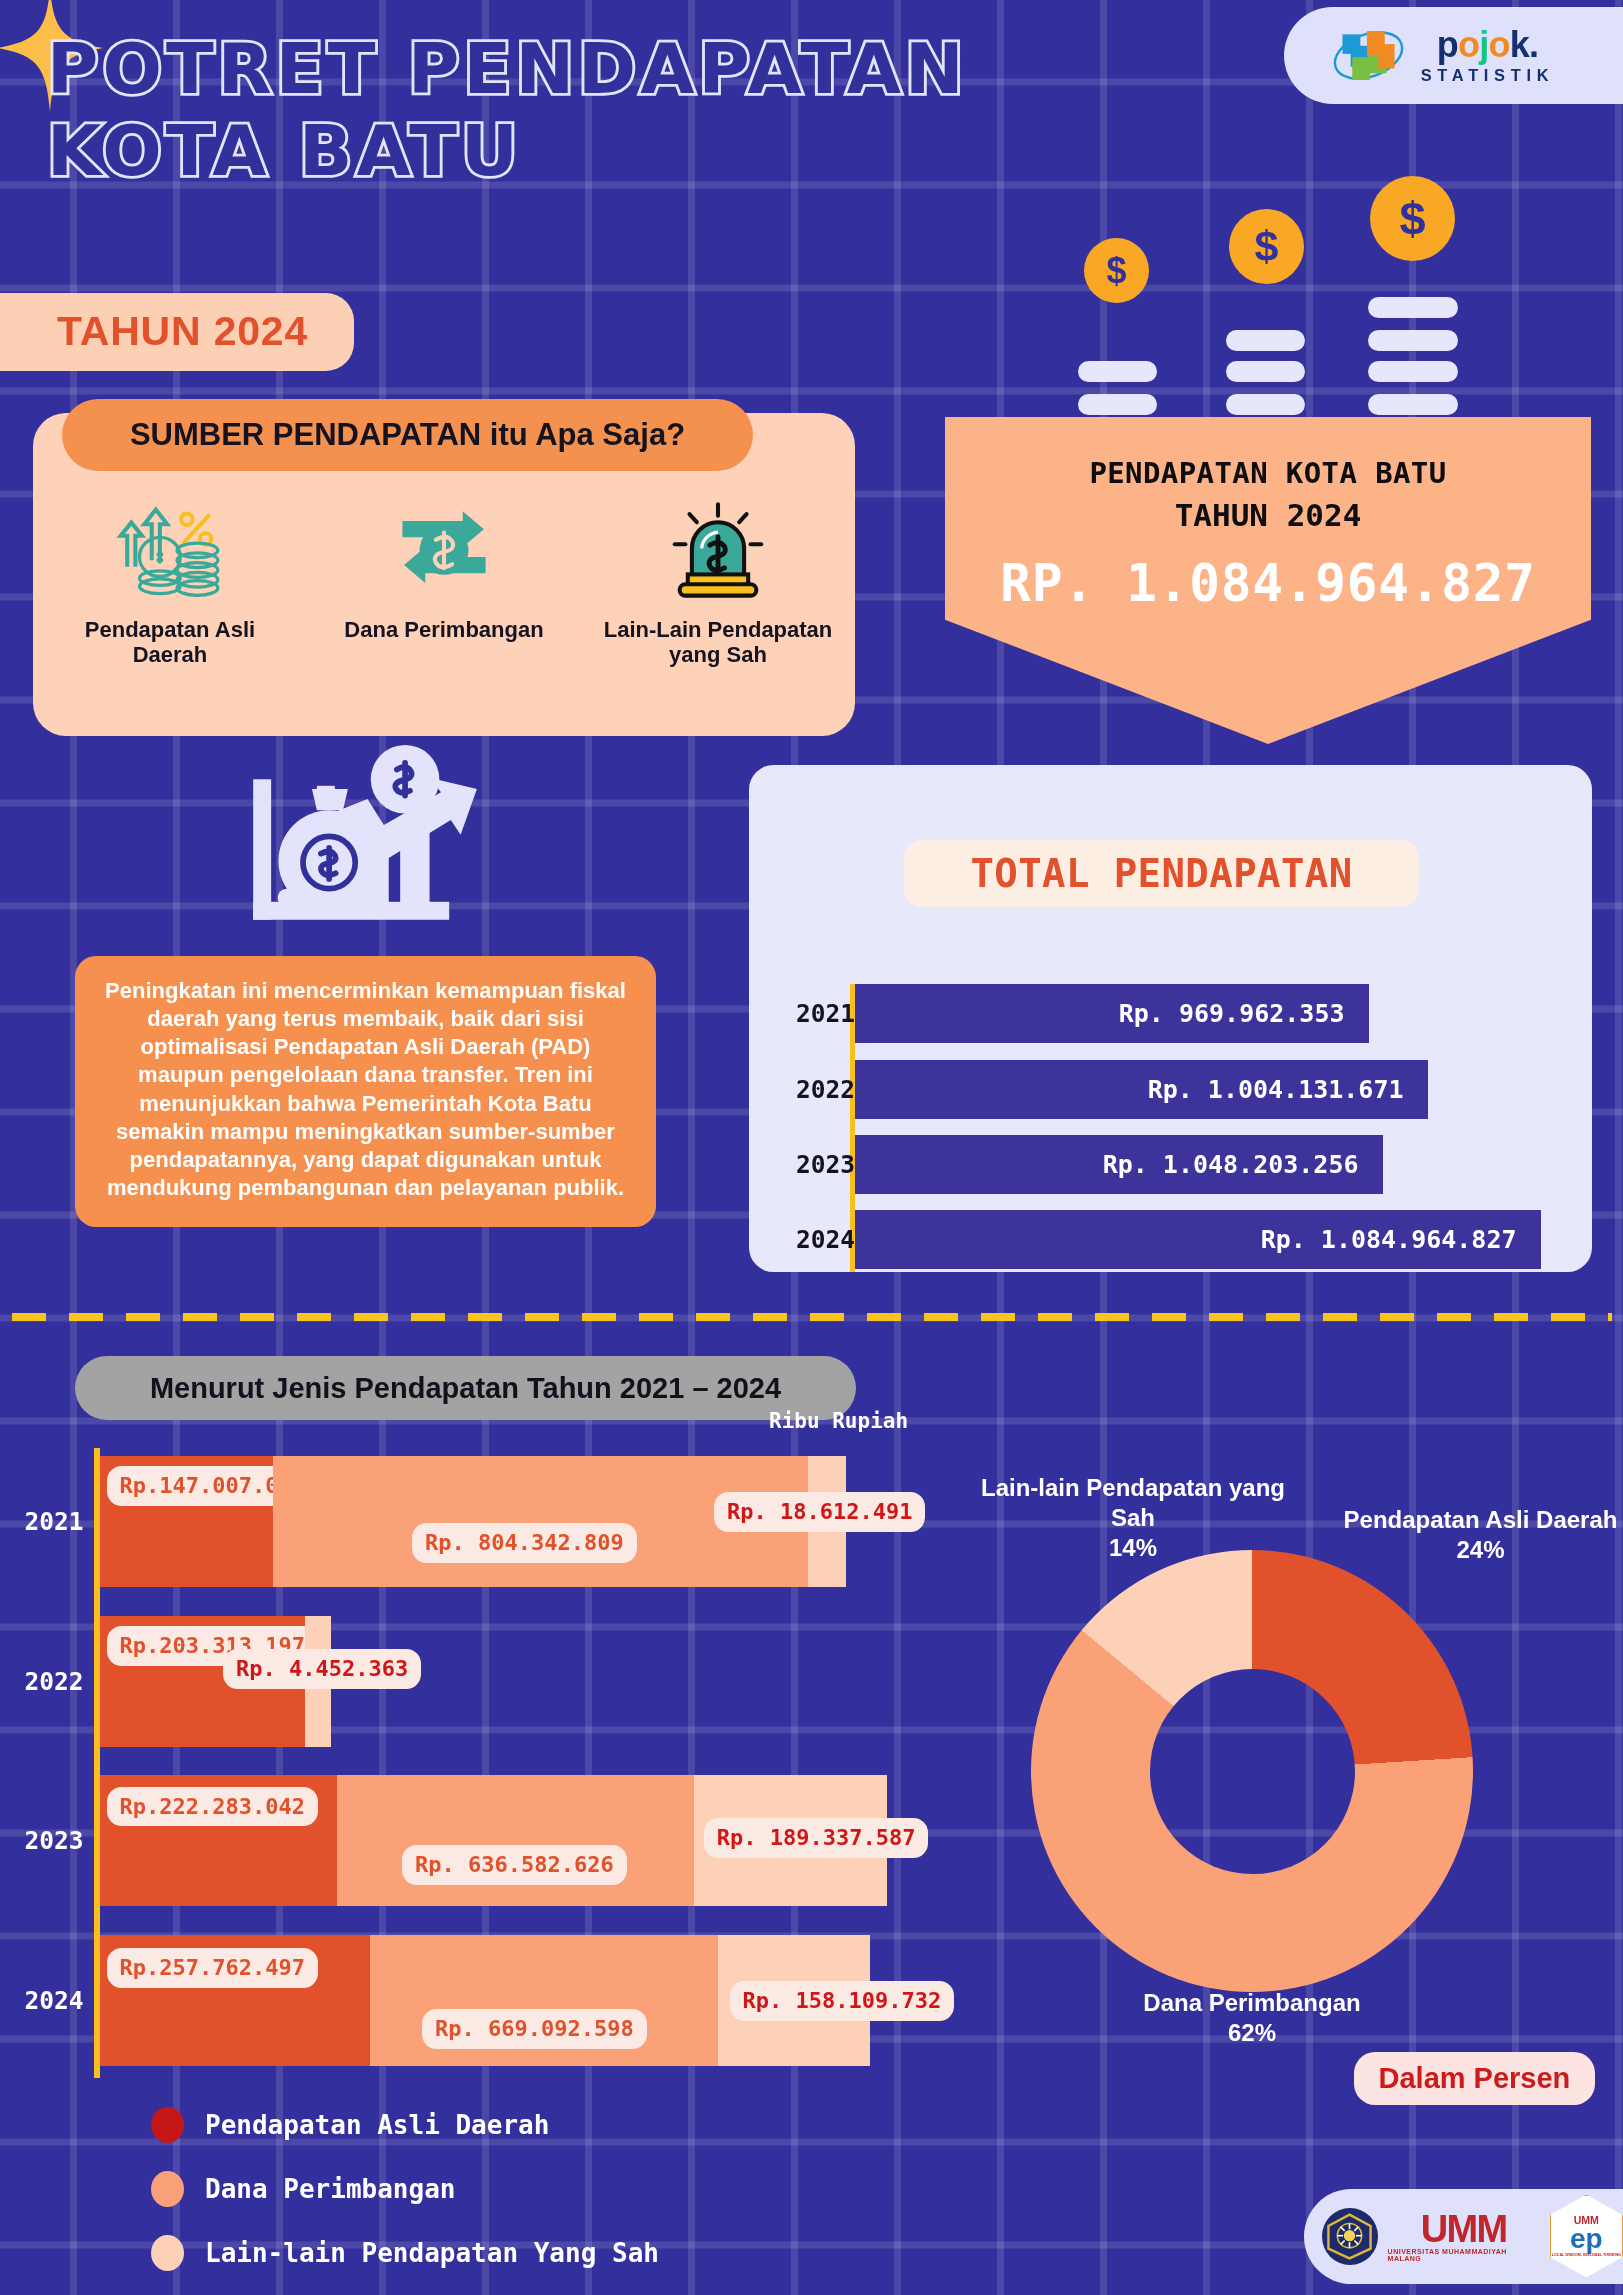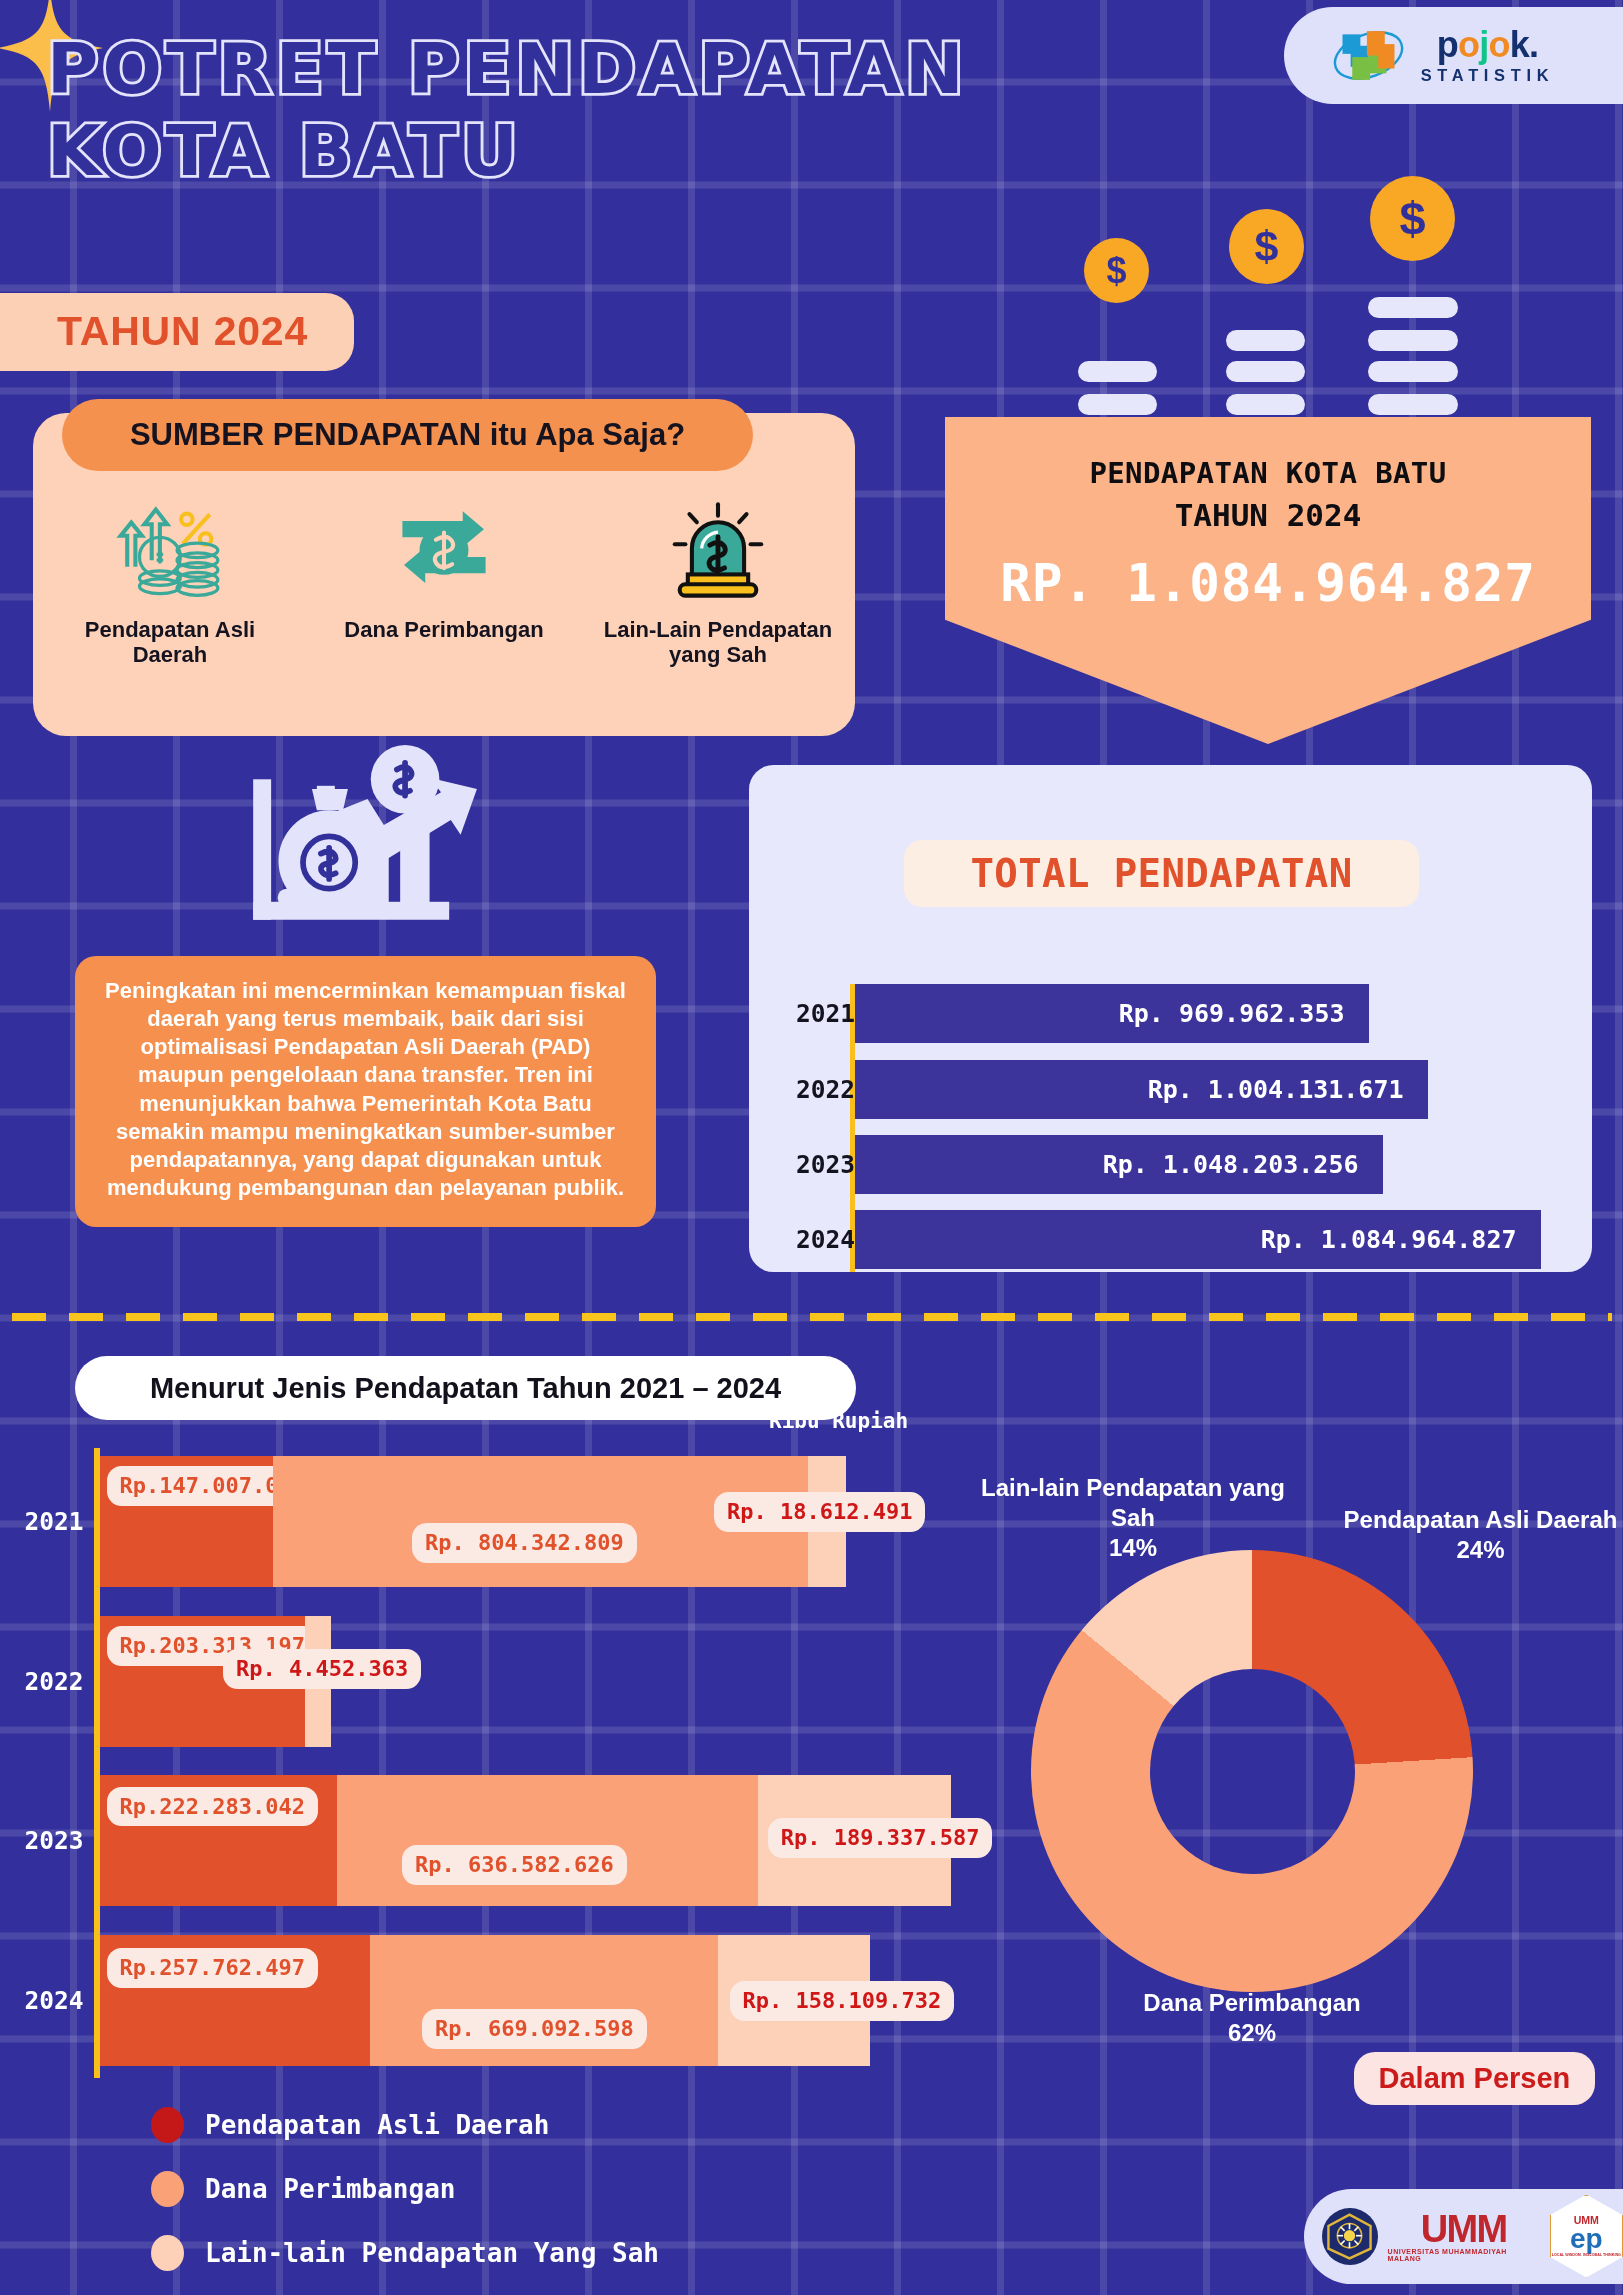--- a/index.html
+++ b/index.html
@@ -141,7 +141,7 @@
   
   #jenis-head{
     position:absolute; left:75px; top:1356px; width:781px; height:64px;
-    background:#ffffff; border-radius:33px;
+    background:#a3a3a3; border-radius:33px;
     display:flex;align-items:center;justify-content:center;
     color:#13121c; font-size:29px; font-weight:700;
   }

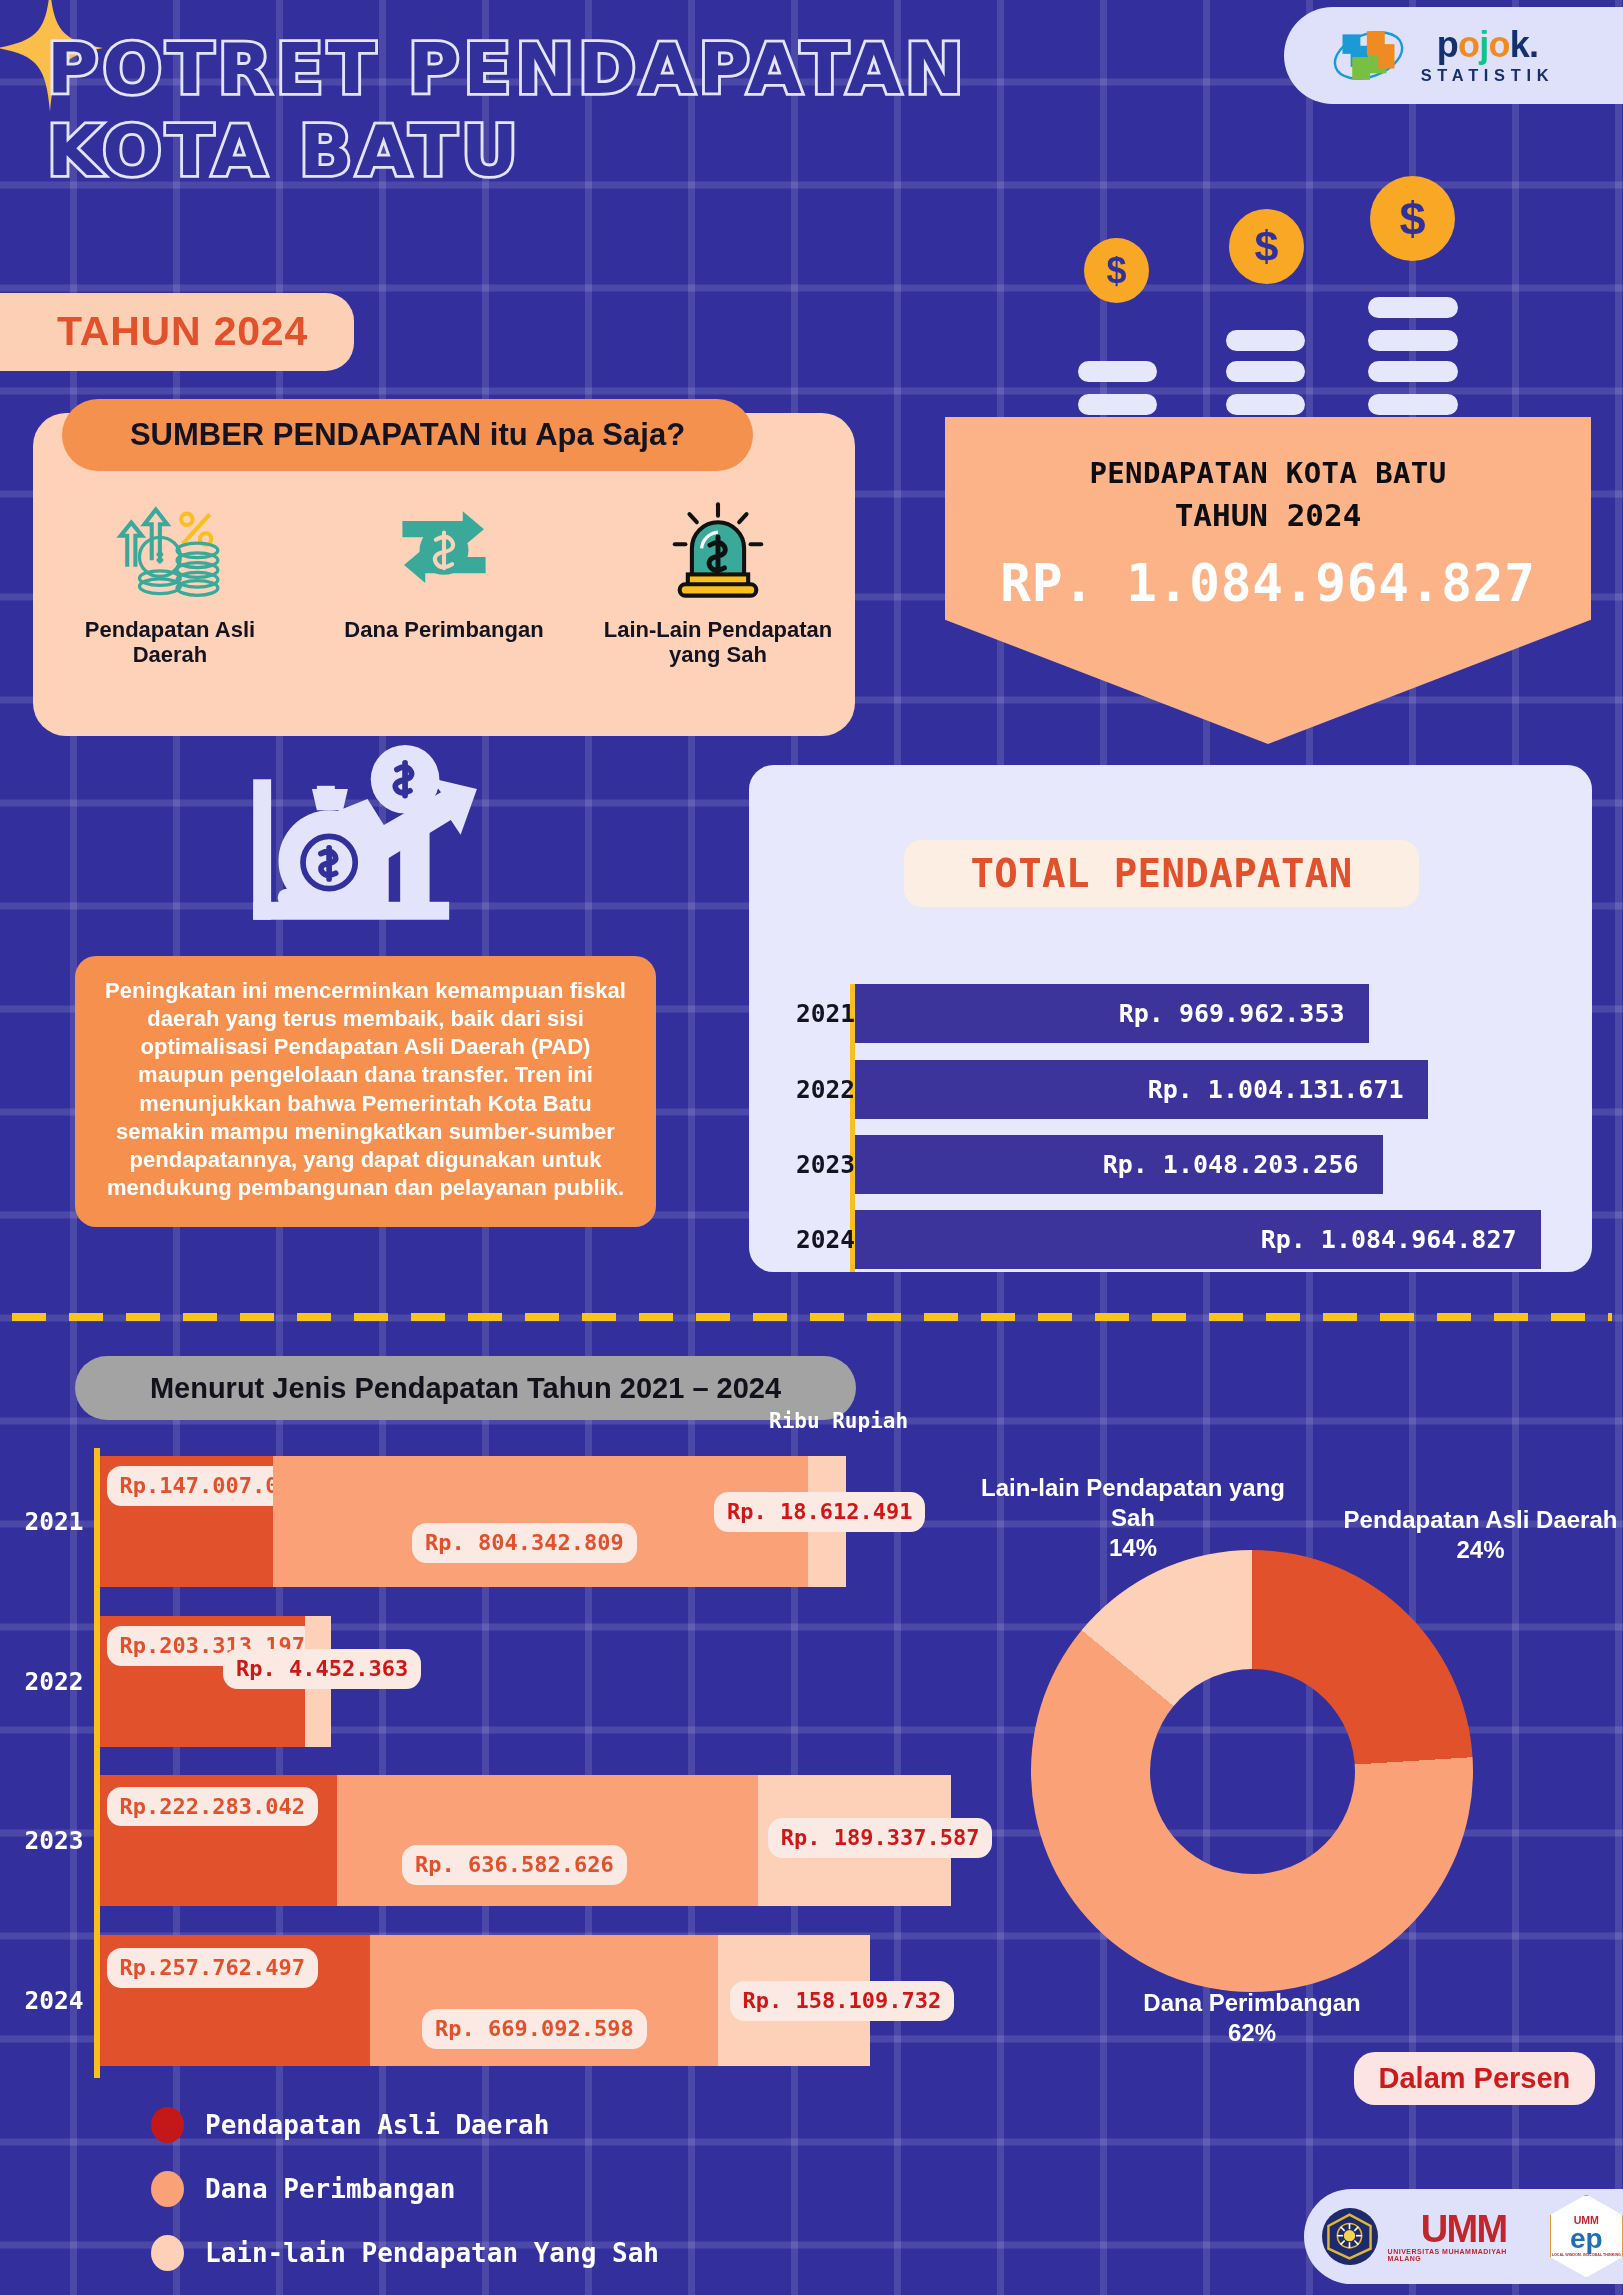--- a/index.html
+++ b/index.html
@@ -415,7 +415,7 @@
     <div class="seg pad" style="width:237px;">
       <div class="chip pad-chip" style="left:6.5px;top:11.5px;">Rp.222.283.042</div>
     </div>
-    <div class="seg dana" style="width:421px;text-decoration:underline;">
+    <div class="seg dana" style="width:357px;text-decoration:underline;">
       <div class="chip dana-chip" style="left:65px;top:70px;">Rp. 636.582.626</div>
     </div>
     <div class="seg lain" style="width:193px;">

